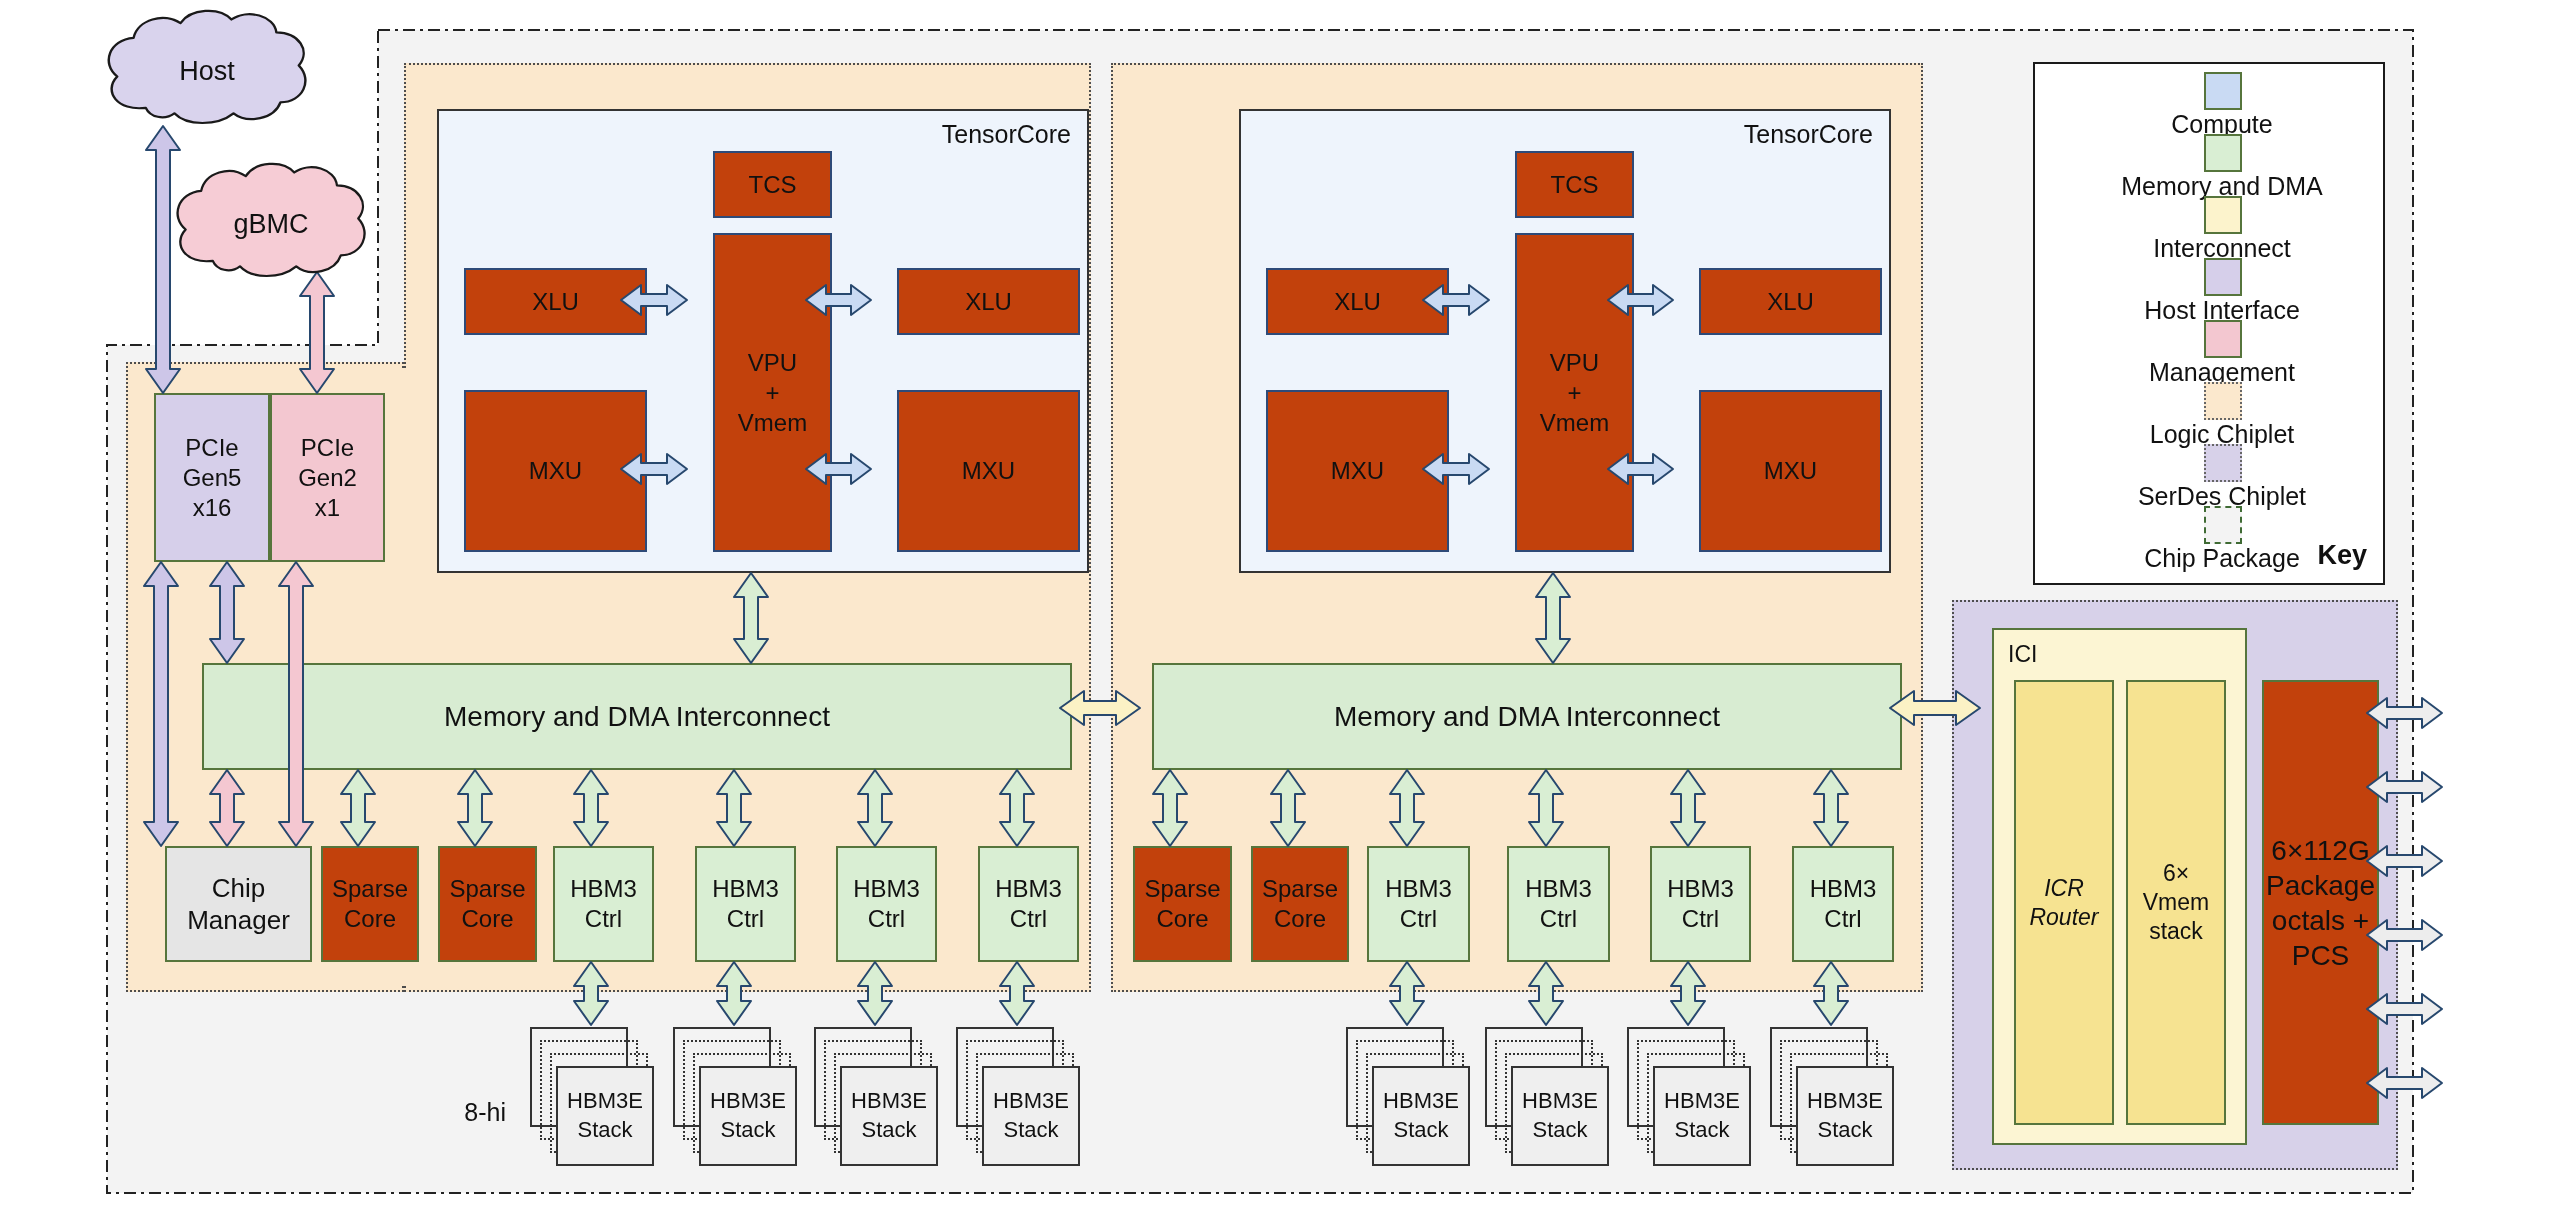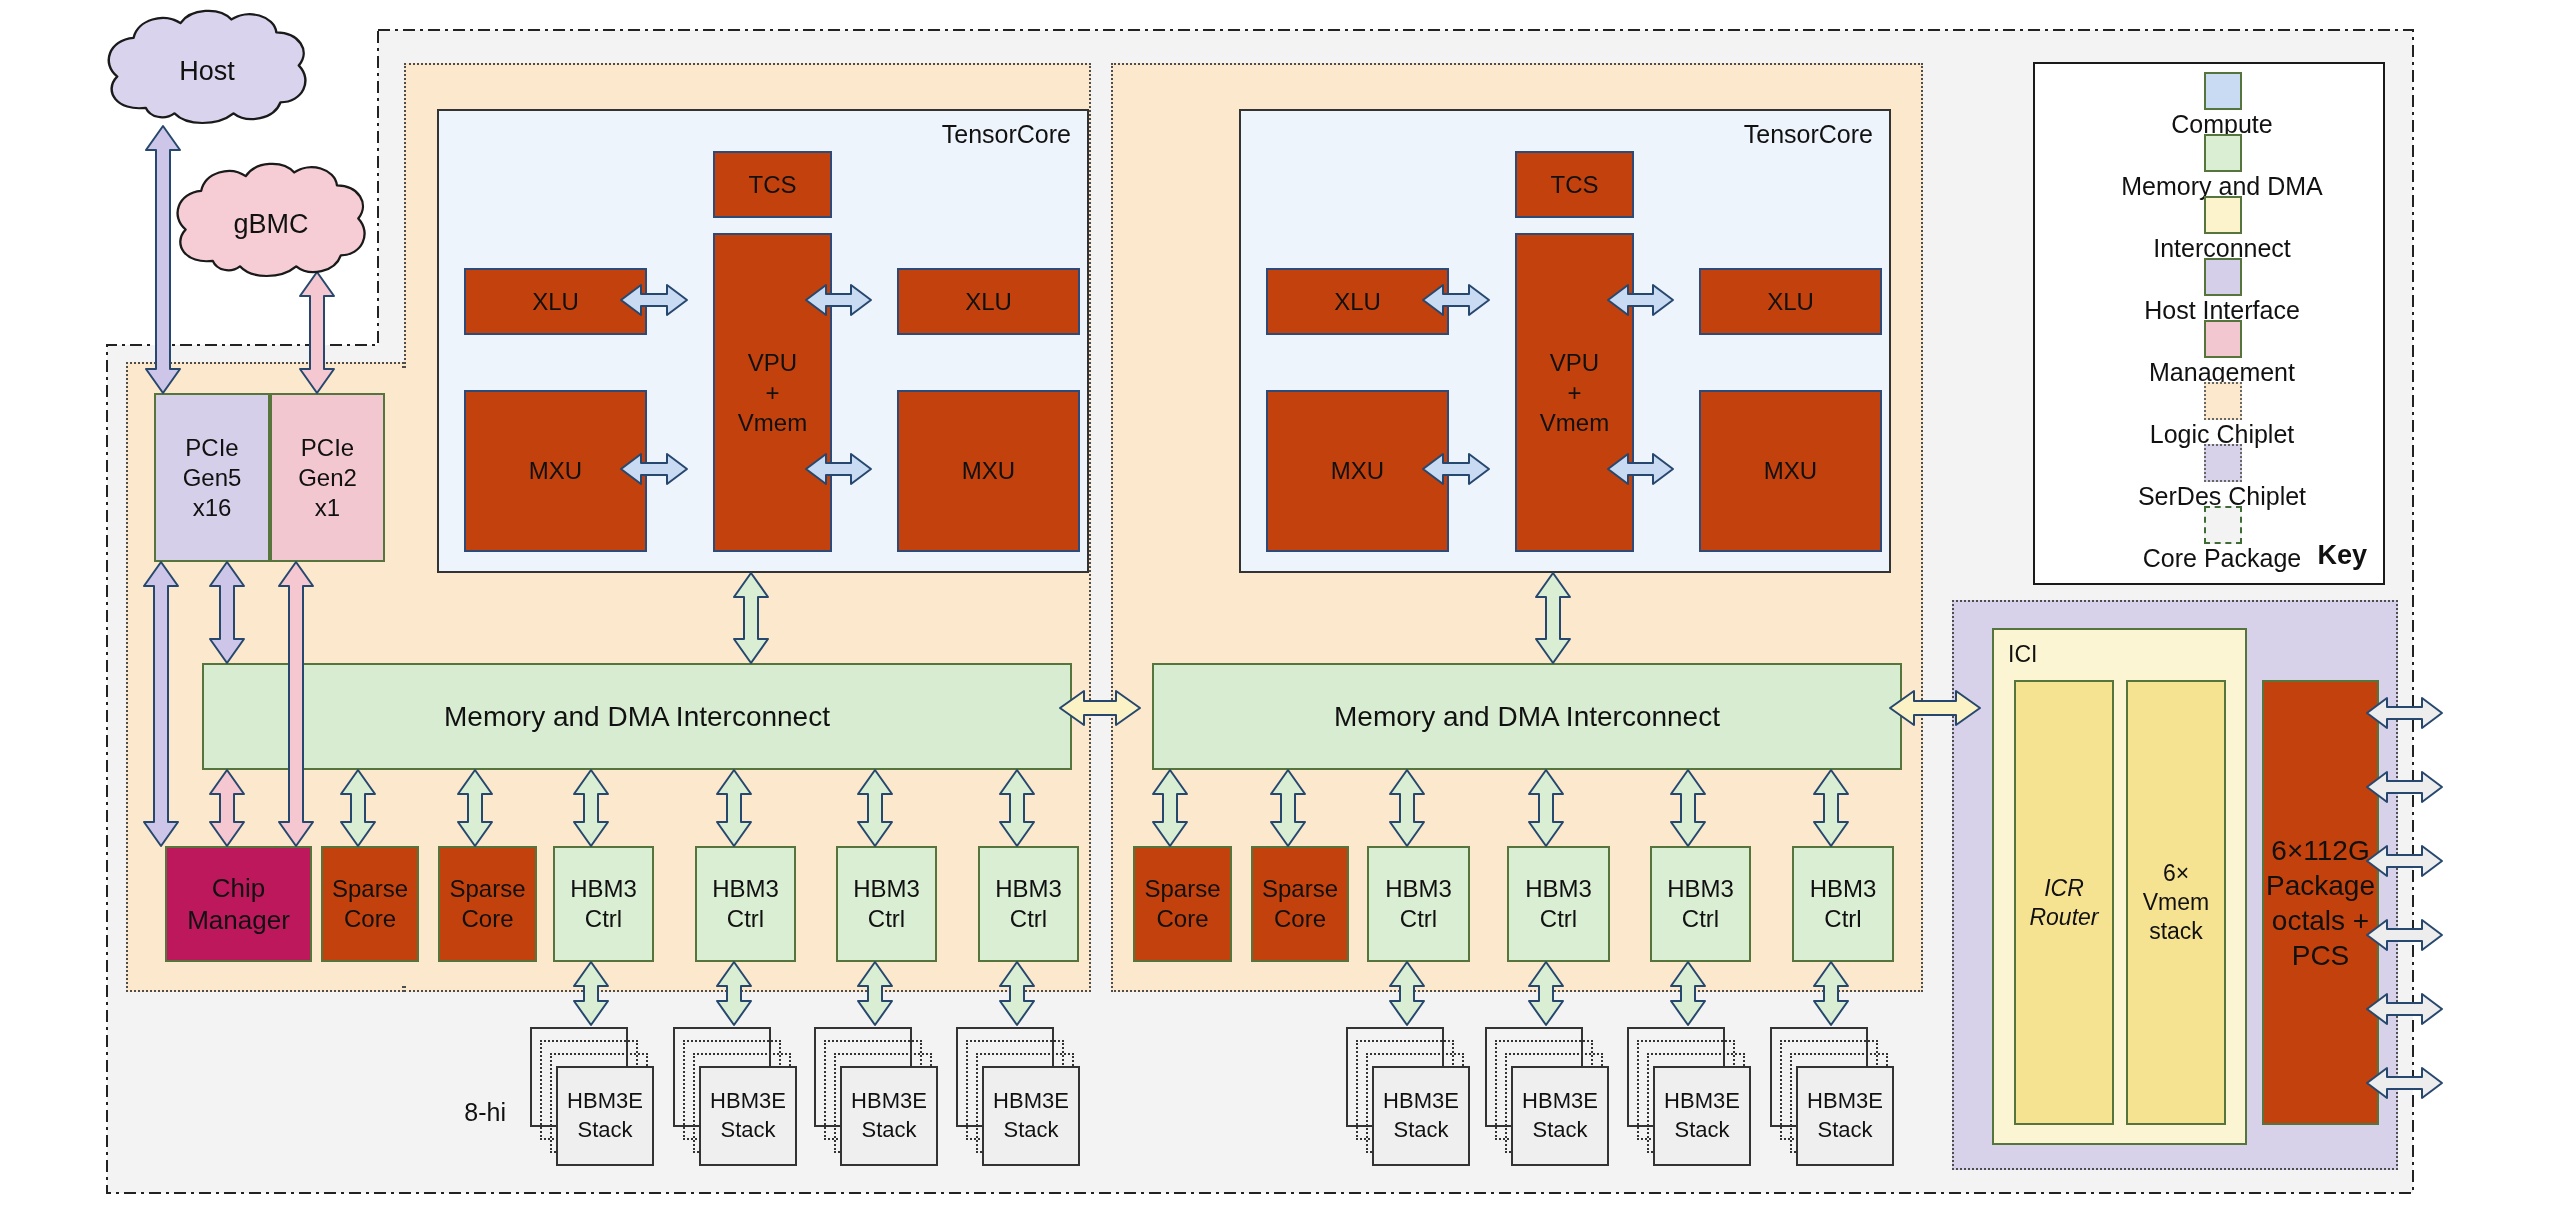--- a/index.html
+++ b/index.html
@@ -370,7 +370,7 @@
     </div>
     <div class="lg-row">
       <span class="lg-sw sw-package"></span>
-      <span class="lg-txt">Core Package</span>
+      <span class="lg-txt">Chip Package</span>
     </div>
     <div class="lg-key">Key</div>
   </div>

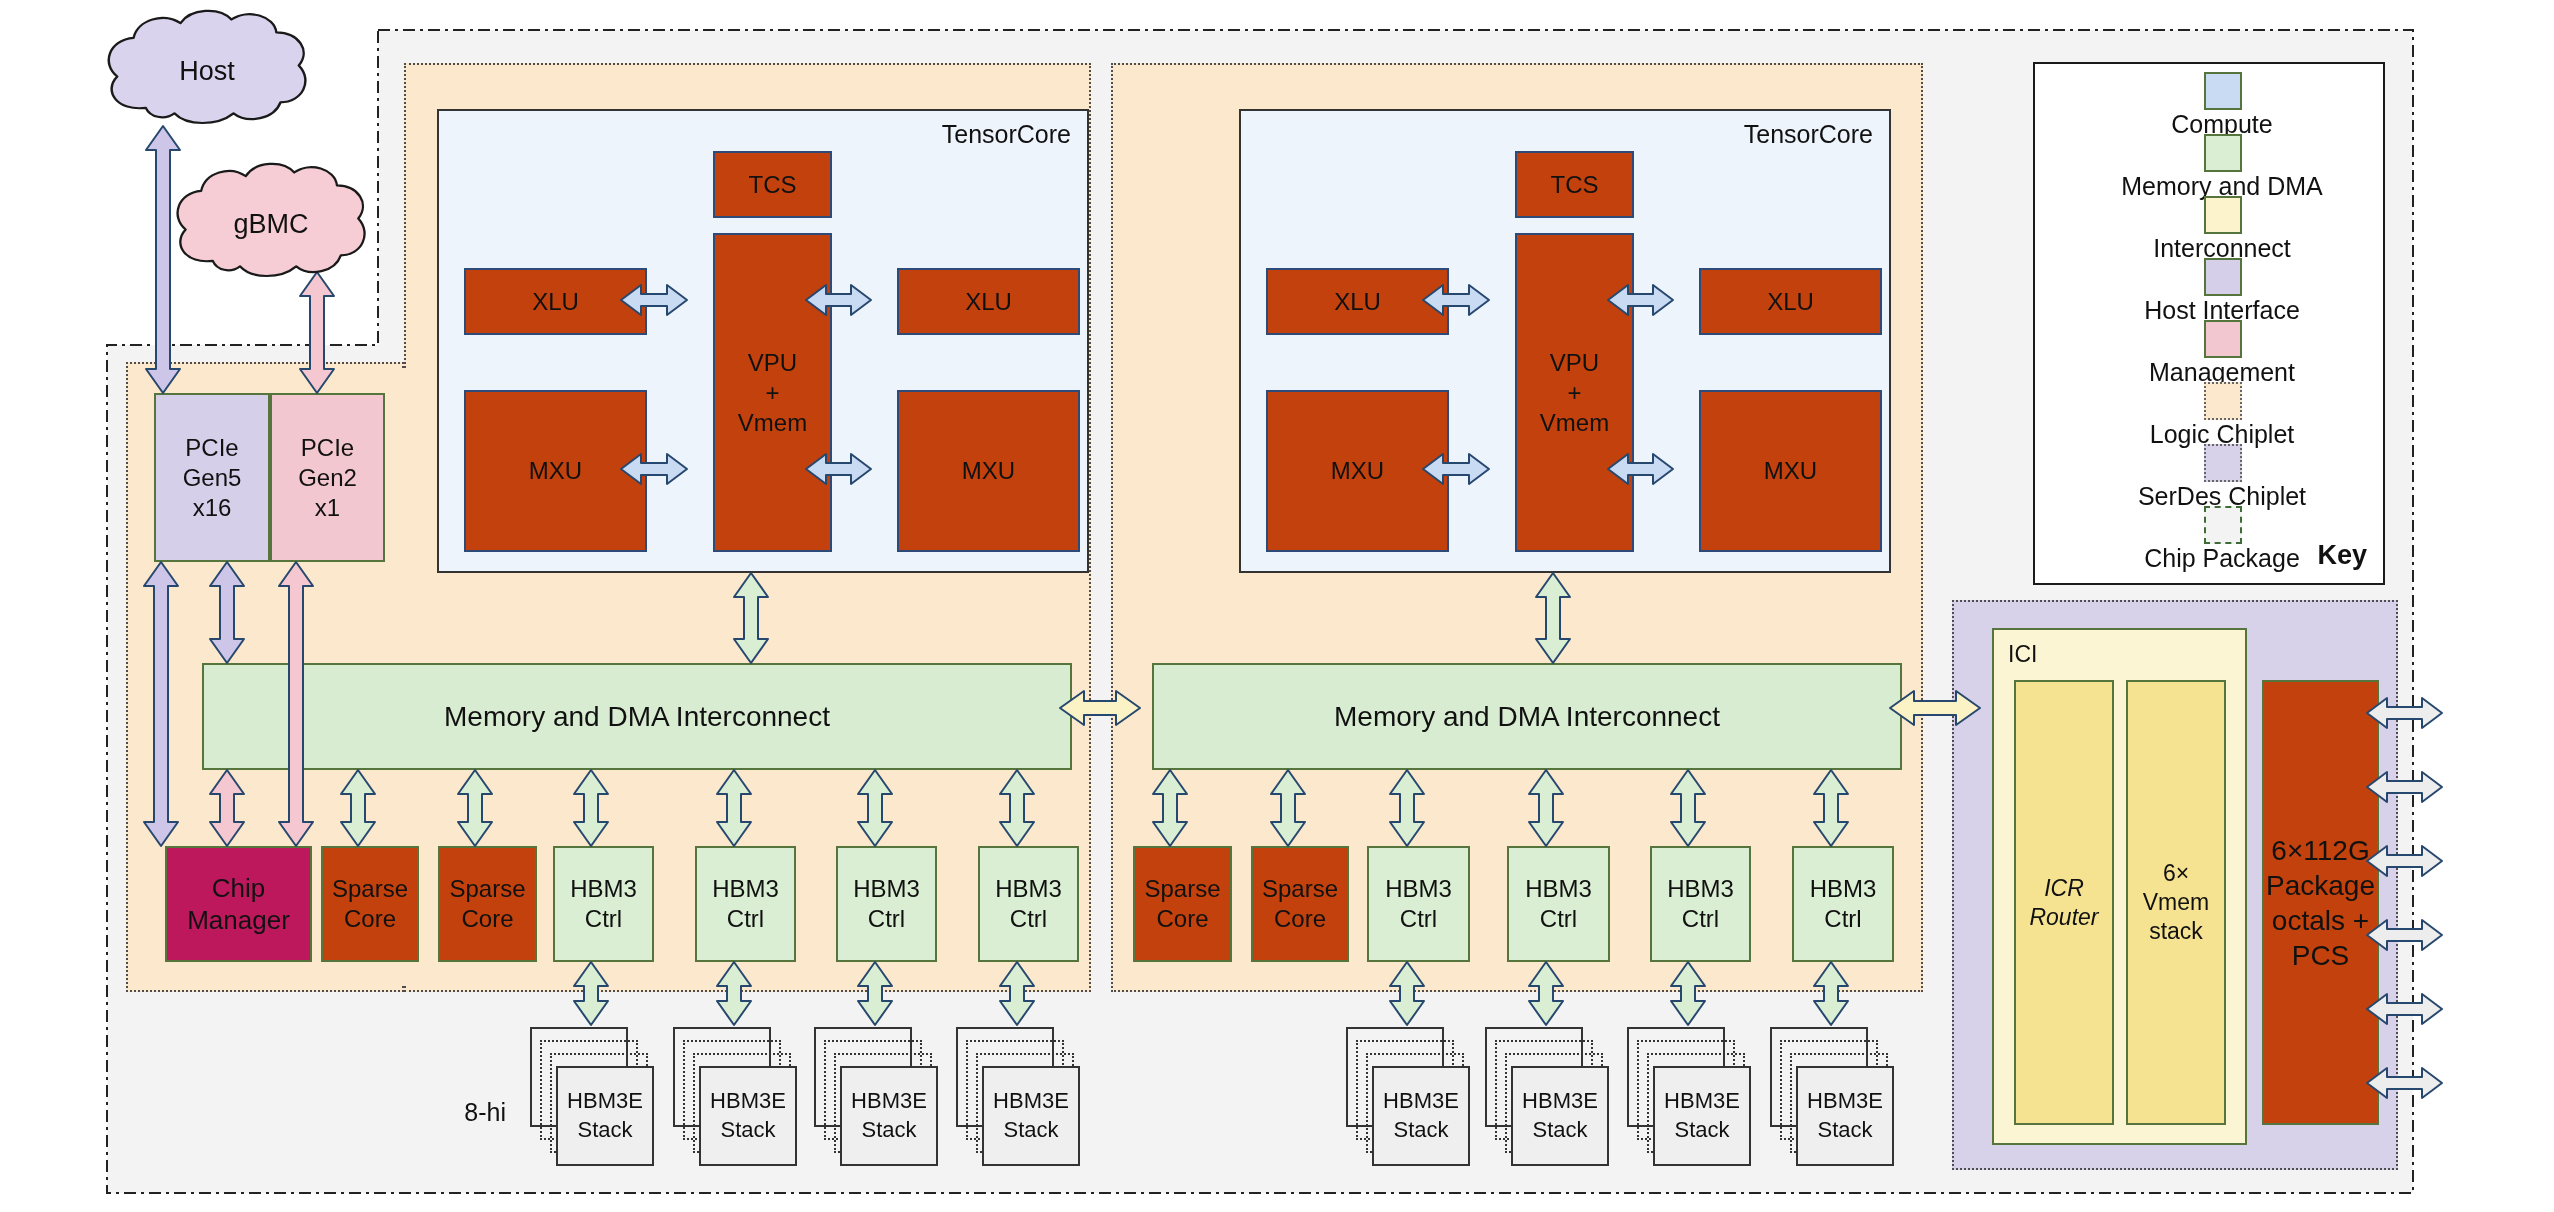--- a/index.html
+++ b/index.html
@@ -25,7 +25,7 @@
   .bar{background:#d8ecd2;font-size:28px;z-index:3;}
   .purple-box{background:#d6cfea;}
   .pink-box{background:#f3c7d0;}
-  .mgmt-box{background:#be185d;}
+  .mgmt-box{background:#e5e5e5;}
   .yellow-outer{background:#fcf5d3;z-index:3;}
   .yellow-inner{background:#f6e391;z-index:4;font-size:23px;}
   .serdes-box{background:#c2410c;z-index:4;font-size:28px;}

